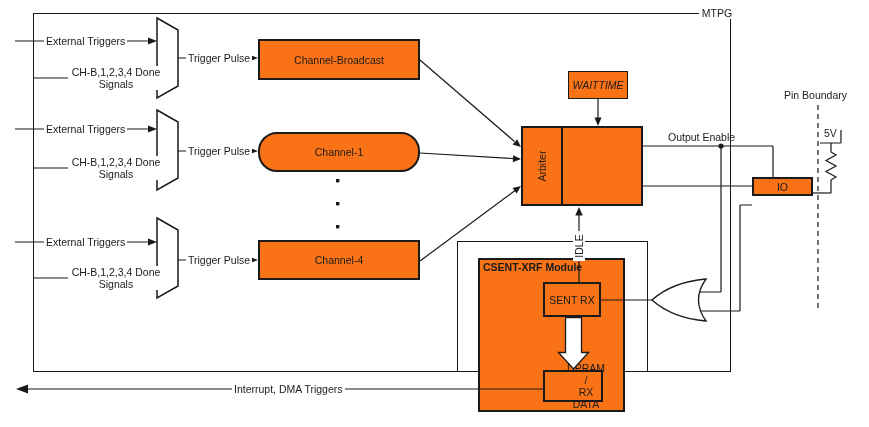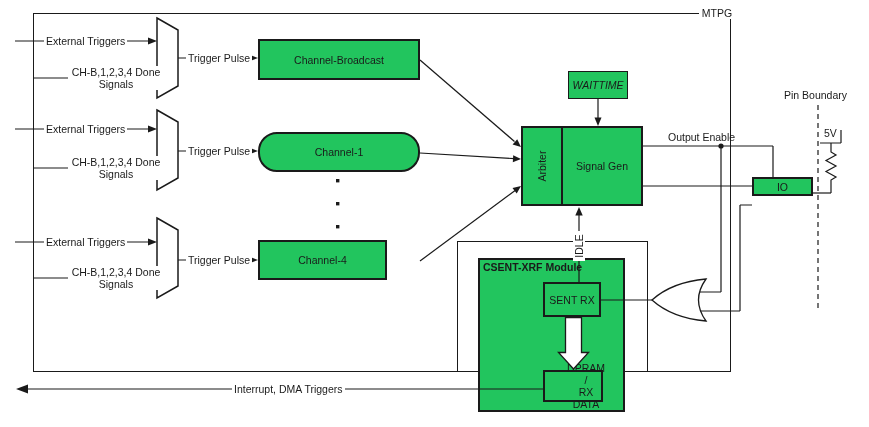--- a/index.html
+++ b/index.html
@@ -8,7 +8,7 @@
     font-family:"Liberation Sans","DejaVu Sans",sans-serif;color:#1a1a1a;
     font-size:10.5px;line-height:12px;
   }
-  .box{position:absolute;border:2px solid #1a1a1a;background:#22c55e;display:flex;
+  .box{position:absolute;border:2px solid #1a1a1a;background:#f97316;display:flex;
        align-items:center;justify-content:center;text-align:center;box-sizing:border-box;z-index:1;}
   .frame{position:absolute;border:1.5px solid #1a1a1a;background:transparent;box-sizing:border-box;z-index:0;}
   .lbl{position:absolute;background:#fff;text-align:center;z-index:3;padding:0 2px;white-space:nowrap;}

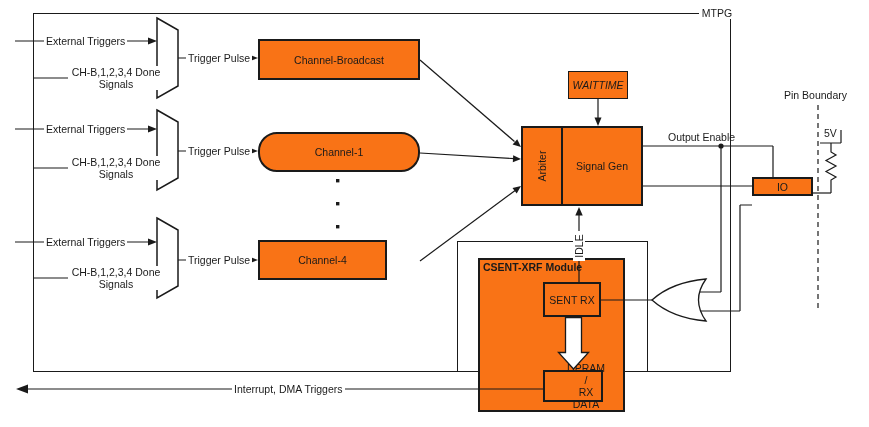--- a/index.html
+++ b/index.html
@@ -47,9 +47,6 @@
   <div class="box" style="left:521px;top:126px;width:122px;height:80px;">
     <div class="arbiter-part">
       <span class="rot">Arbiter</span>
-    </div>
-    <div class="sg-part">
-      <span>Signal Gen</span>
     </div>
   </div>
 

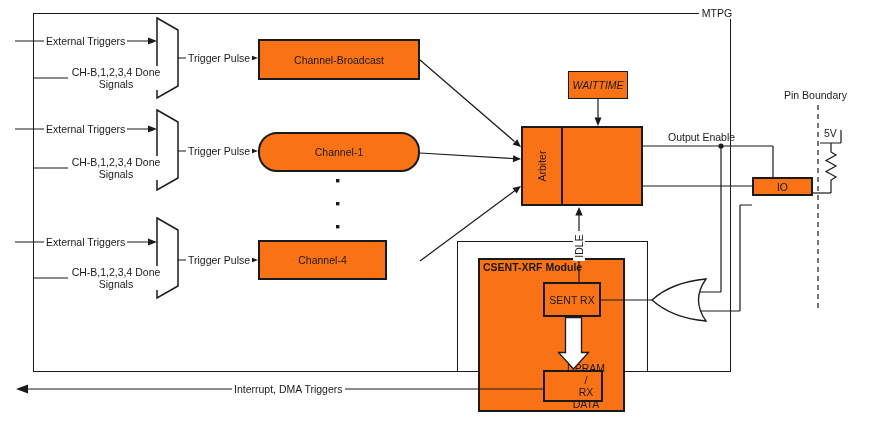--- a/index.html
+++ b/index.html
@@ -40,7 +40,7 @@
   <div class="box" style="left:258px;top:132px;width:162px;height:40px;border-radius:19px;">
     <span>Channel-1</span>
   </div>
-  <div class="box" style="left:258px;top:240px;width:129px;height:40px;">
+  <div class="box" style="left:258px;top:240px;width:162px;height:40px;">
     <span>Channel-4</span>
   </div>
 

